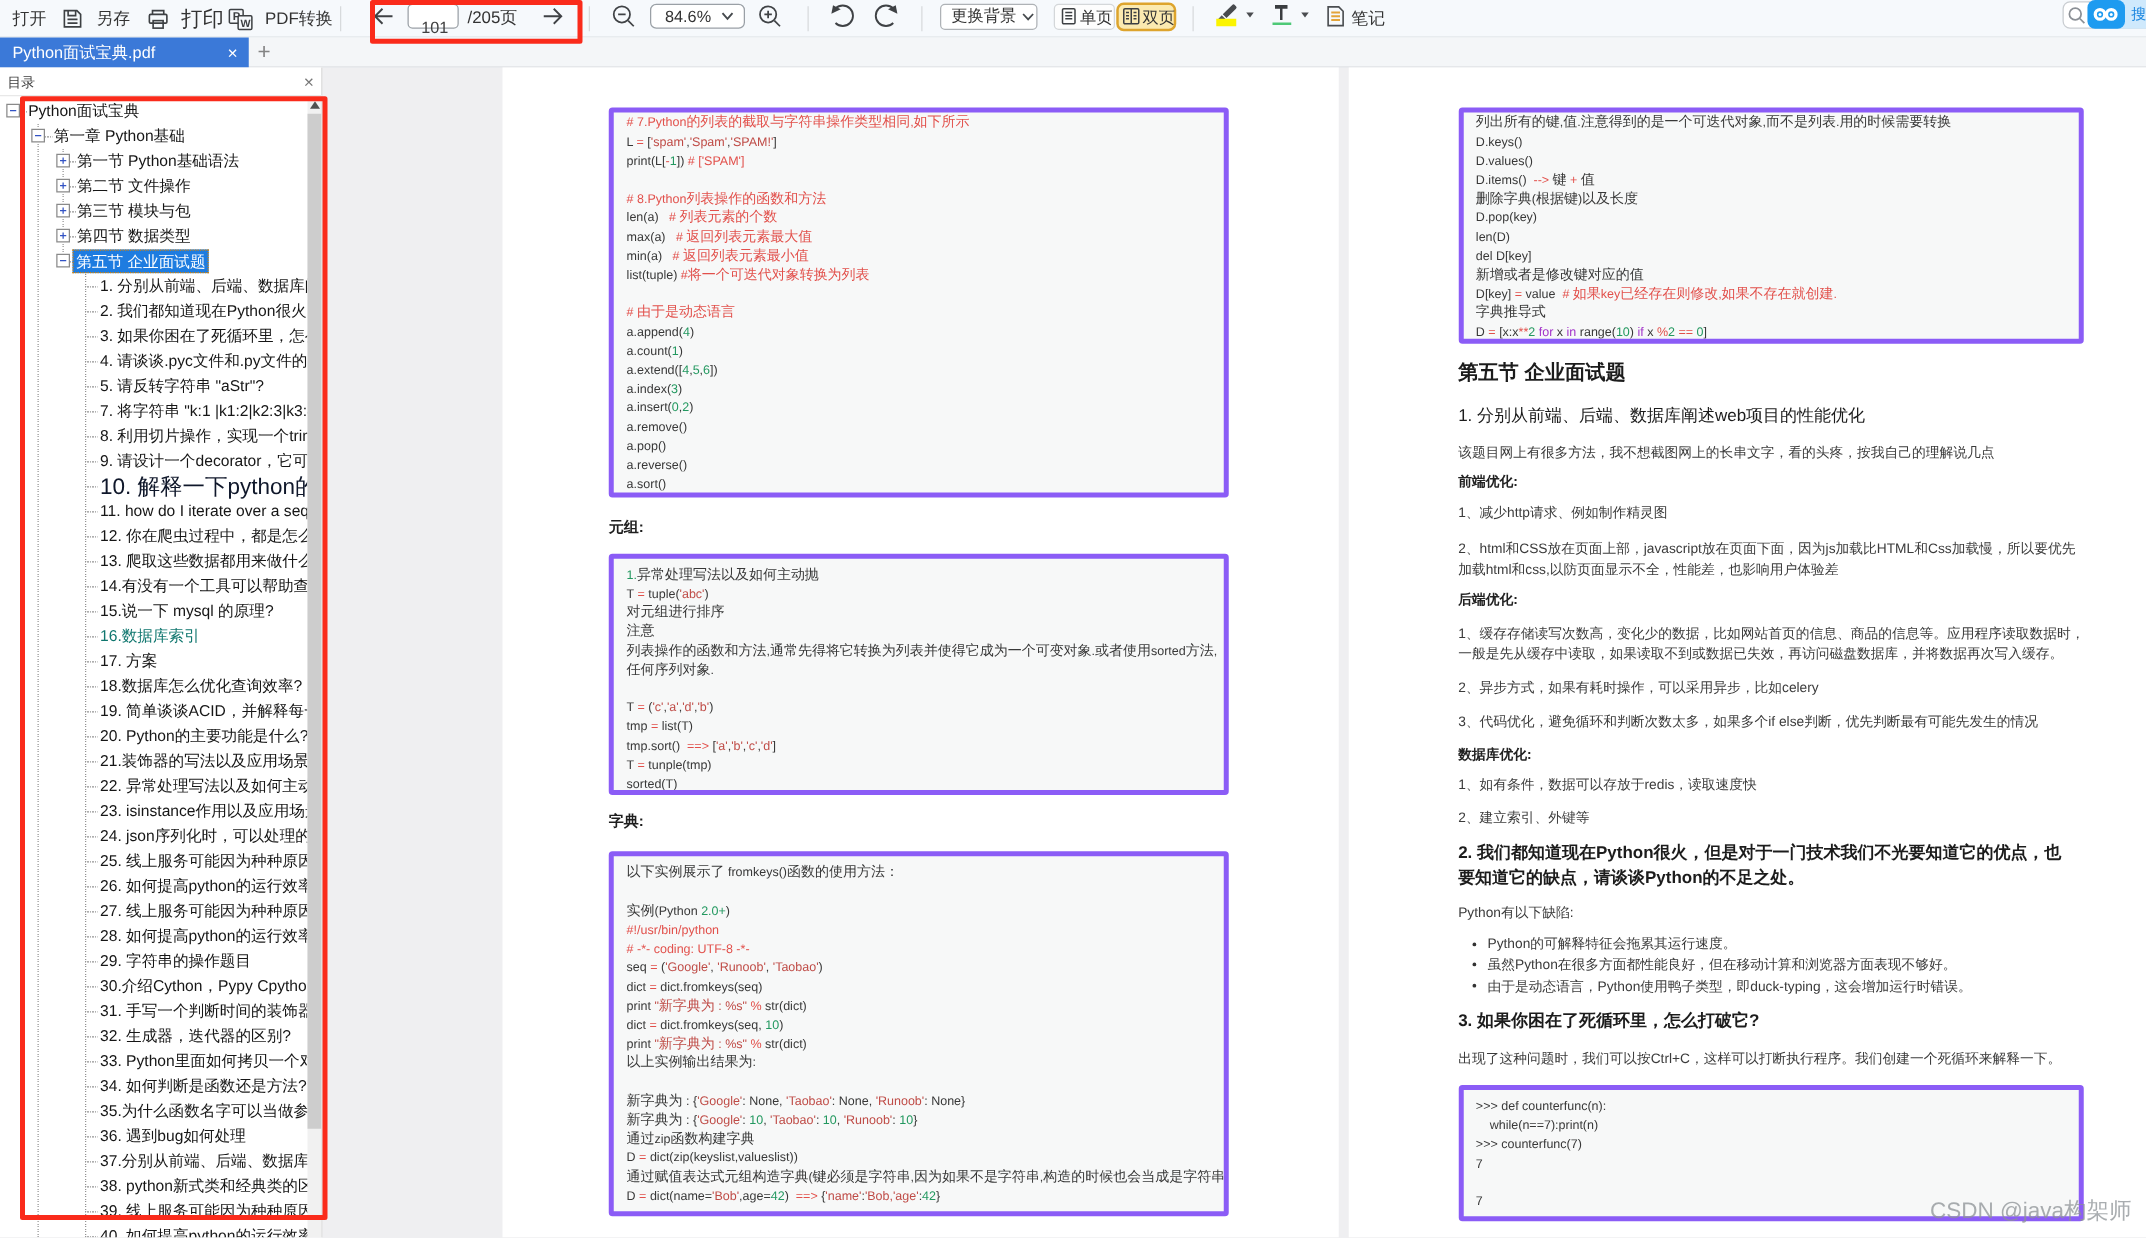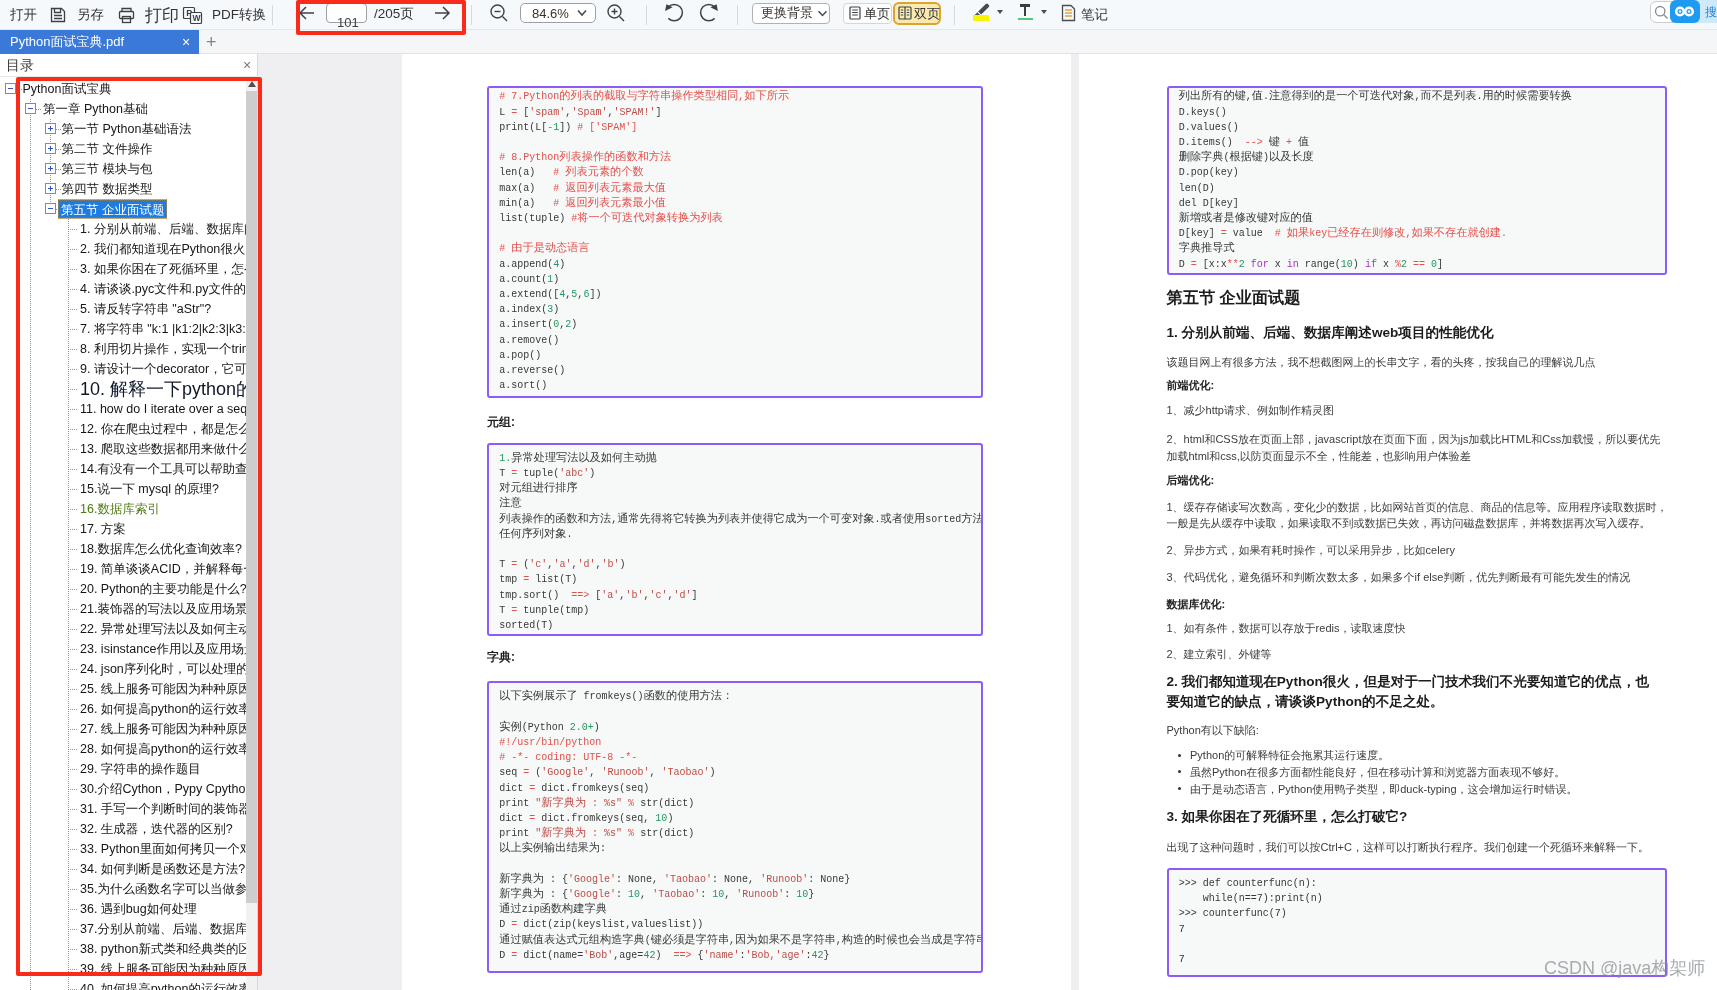--- a/index.html
+++ b/index.html
@@ -132,7 +132,7 @@
 <div class="tl" style="left:182px;top:42px;font-size:14px;color:#fff">×</div>
 <div class="tl" style="left:206px;top:42px;font-size:18px;color:#848484">+</div>
 <div class="abs" style="left:0;top:54px;width:258px;height:936px;background:#fff;border-right:1px solid #d8d8d8"></div>
-<div class="tl" style="left:6px;top:65.5px;font-size:14px;color:#3c3c3c">目录</div>
+<div class="tl" style="left:6px;top:65.5px;font-size:11px;color:#3c3c3c">目录</div>
 <div class="tl" style="left:243px;top:65px;font-size:14px;color:#777">×</div>
 <div class="abs" style="left:0;top:76px;width:258px;height:1px;background:#e8e8e8"></div>
 <div class="abs" style="left:0;top:77px;width:246px;height:913px;overflow:hidden">

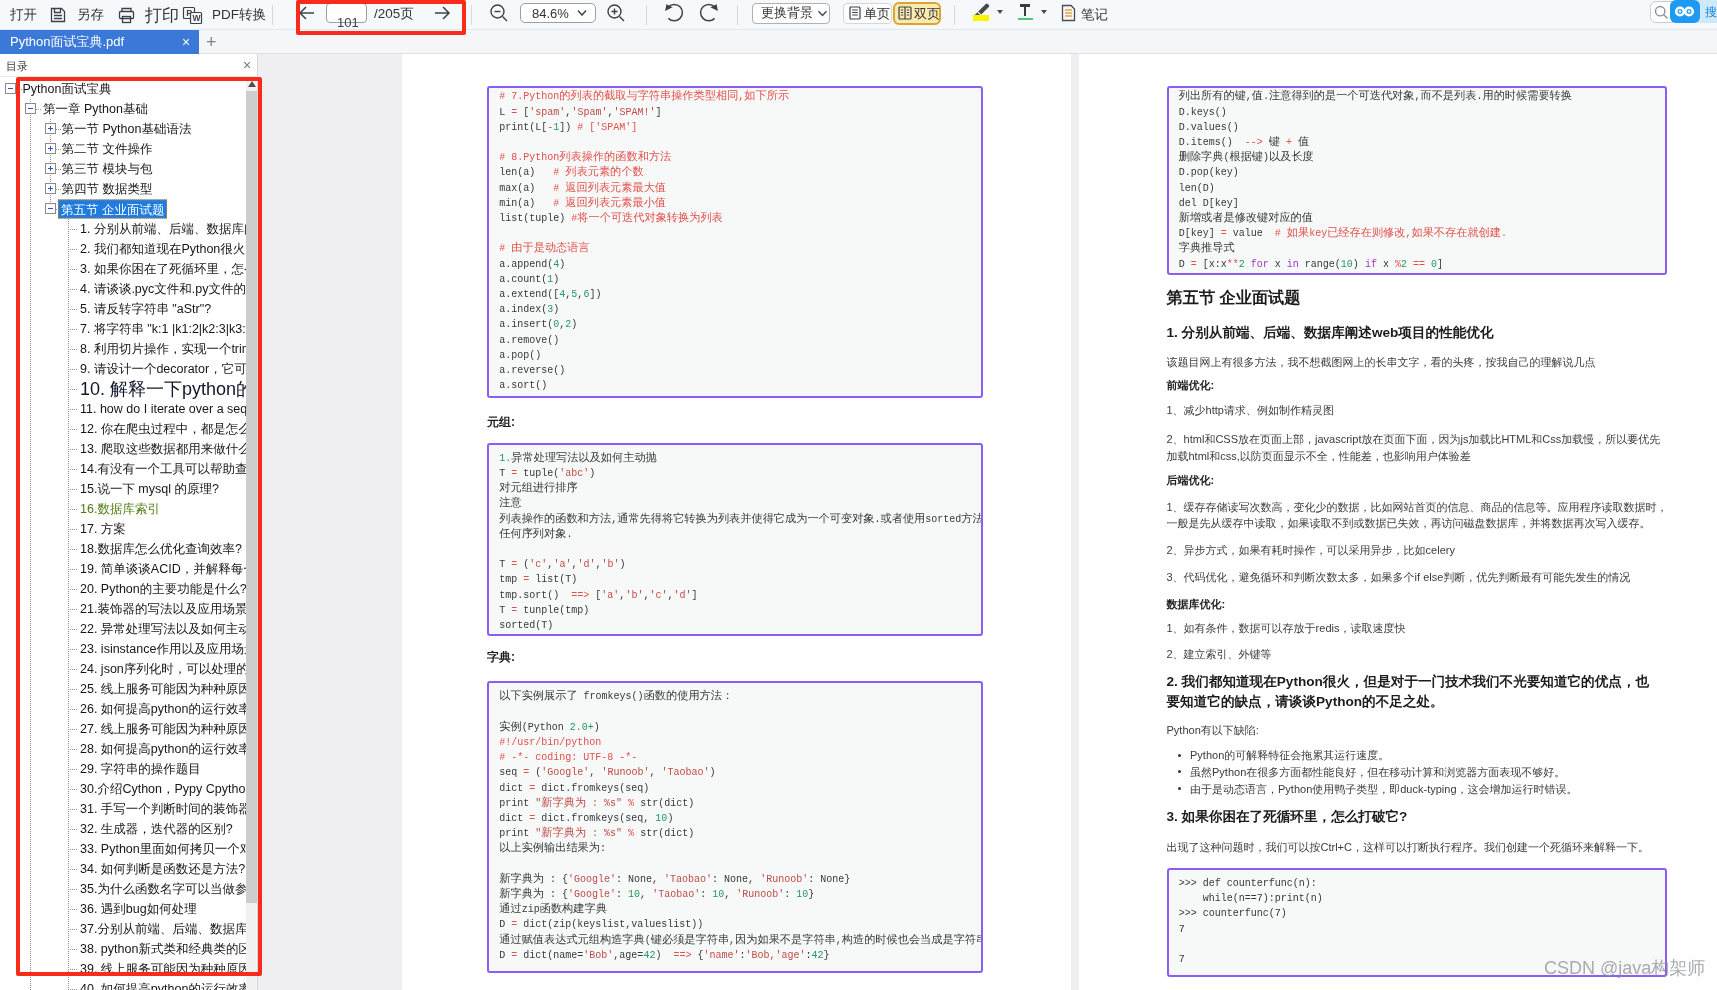--- a/index.html
+++ b/index.html
@@ -5,7 +5,7 @@
 html,body{width:1717px;height:990px;overflow:hidden;font-family:"Liberation Sans",sans-serif;background:#efeff1;position:relative}
 .abs{position:absolute}
 .tl{position:absolute;white-space:pre;transform:translateY(-50%);color:#3b3b3b}
-pre{position:absolute;font-family:Liberation Mono, monospace;font-size:10px;line-height:15.2px;color:#383838;background:#f7f8f8;border:2px solid #8b5cf6;border-radius:3px;overflow:hidden;white-space:pre}
+pre{position:absolute;font-family:Liberation Sans, sans-serif;font-size:10px;line-height:15.2px;color:#383838;background:#f7f8f8;border:4px solid #8b5cf6;border-radius:3px;overflow:hidden;white-space:pre}
 .c{font-size:11.2px}
 .r{color:#e2504b}.s{color:#bf4b46}.g{color:#22985f}.k{color:#a233c9}
 .vd{position:absolute;width:1px;background-image:repeating-linear-gradient(to bottom,#949494 0 1px,transparent 1px 2px)}

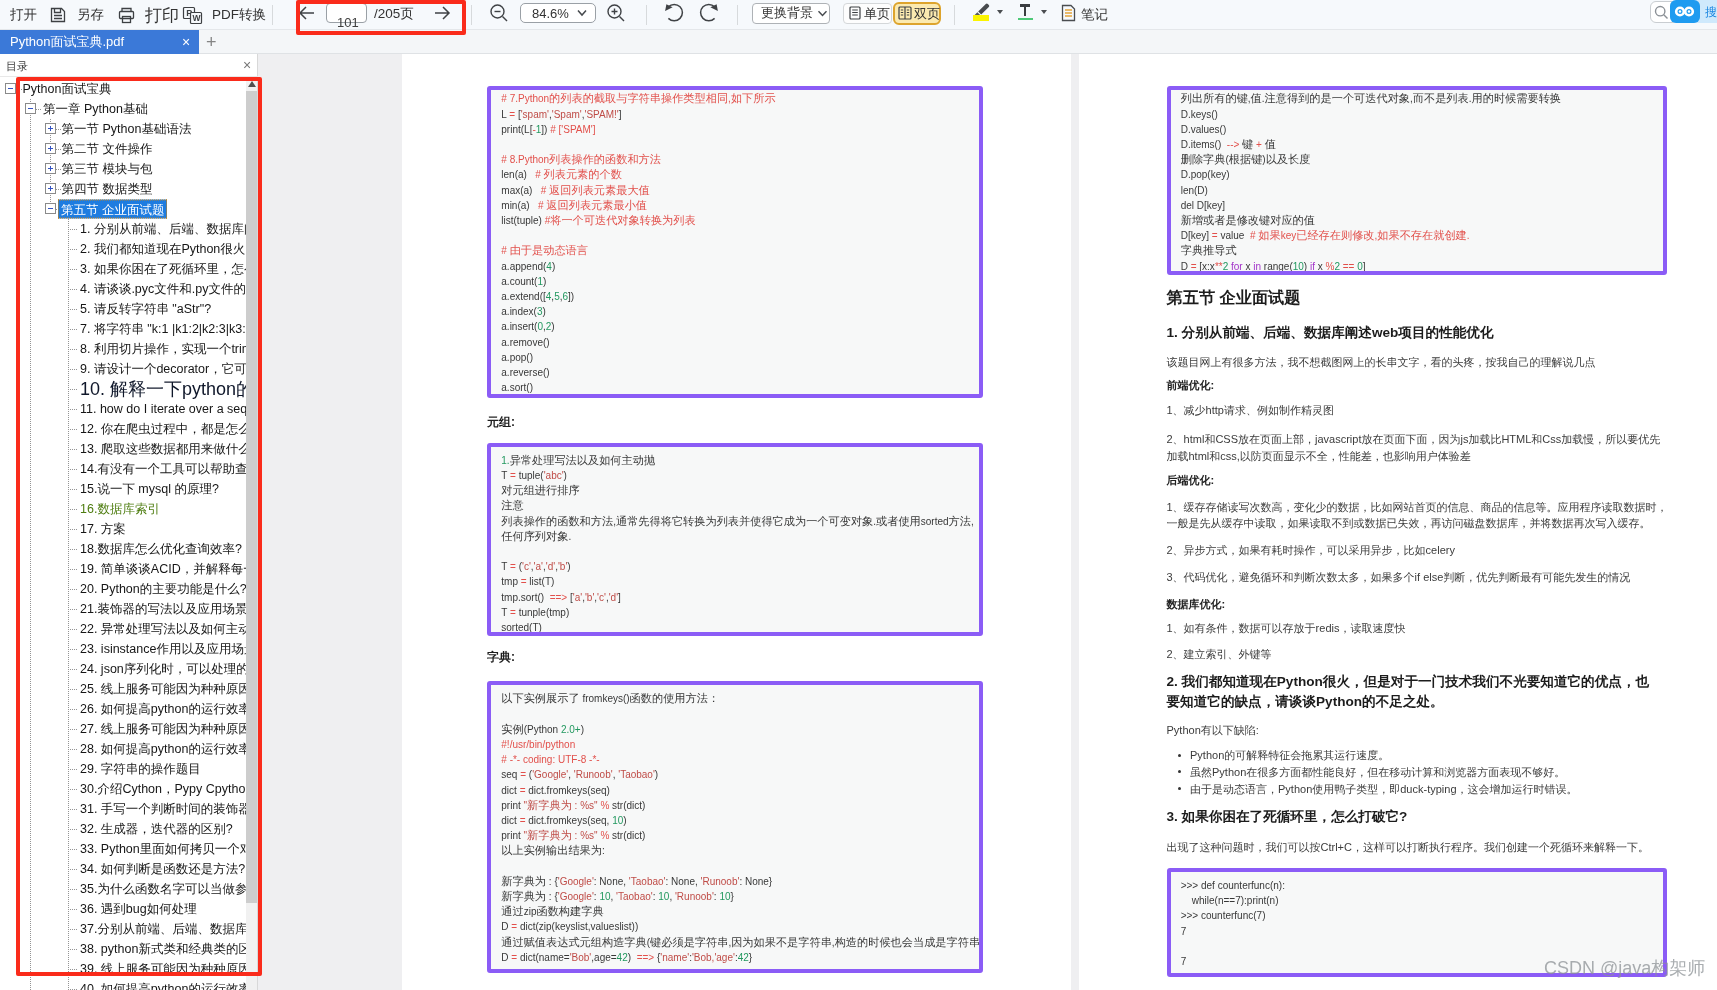--- a/index.html
+++ b/index.html
@@ -335,7 +335,7 @@
 
 7</pre>
 <div class="tl" style="left:1166.5px;top:298px;font-size:16.2px;font-weight:bold;color:#1c1c1c">第五节 企业面试题</div>
-<div class="tl" style="left:1166.5px;top:333px;font-size:13.6px;font-weight:bold;color:#1c1c1c">1. 分别从前端、后端、数据库阐述web项目的性能优化</div>
+<div class="tl" style="left:1166.5px;top:333px;font-size:13.6px;font-weight:normal;color:#1c1c1c">1. 分别从前端、后端、数据库阐述web项目的性能优化</div>
 <div class="tl" style="left:1166.5px;top:362px;font-size:11px">该题目网上有很多方法，我不想截图网上的长串文字，看的头疼，按我自己的理解说几点</div>
 <div class="tl" style="left:1166.5px;top:385px;font-size:11px;font-weight:bold;color:#222">前端优化:</div>
 <div class="tl" style="left:1166.5px;top:410px;font-size:11px">1、减少http请求、例如制作精灵图</div>

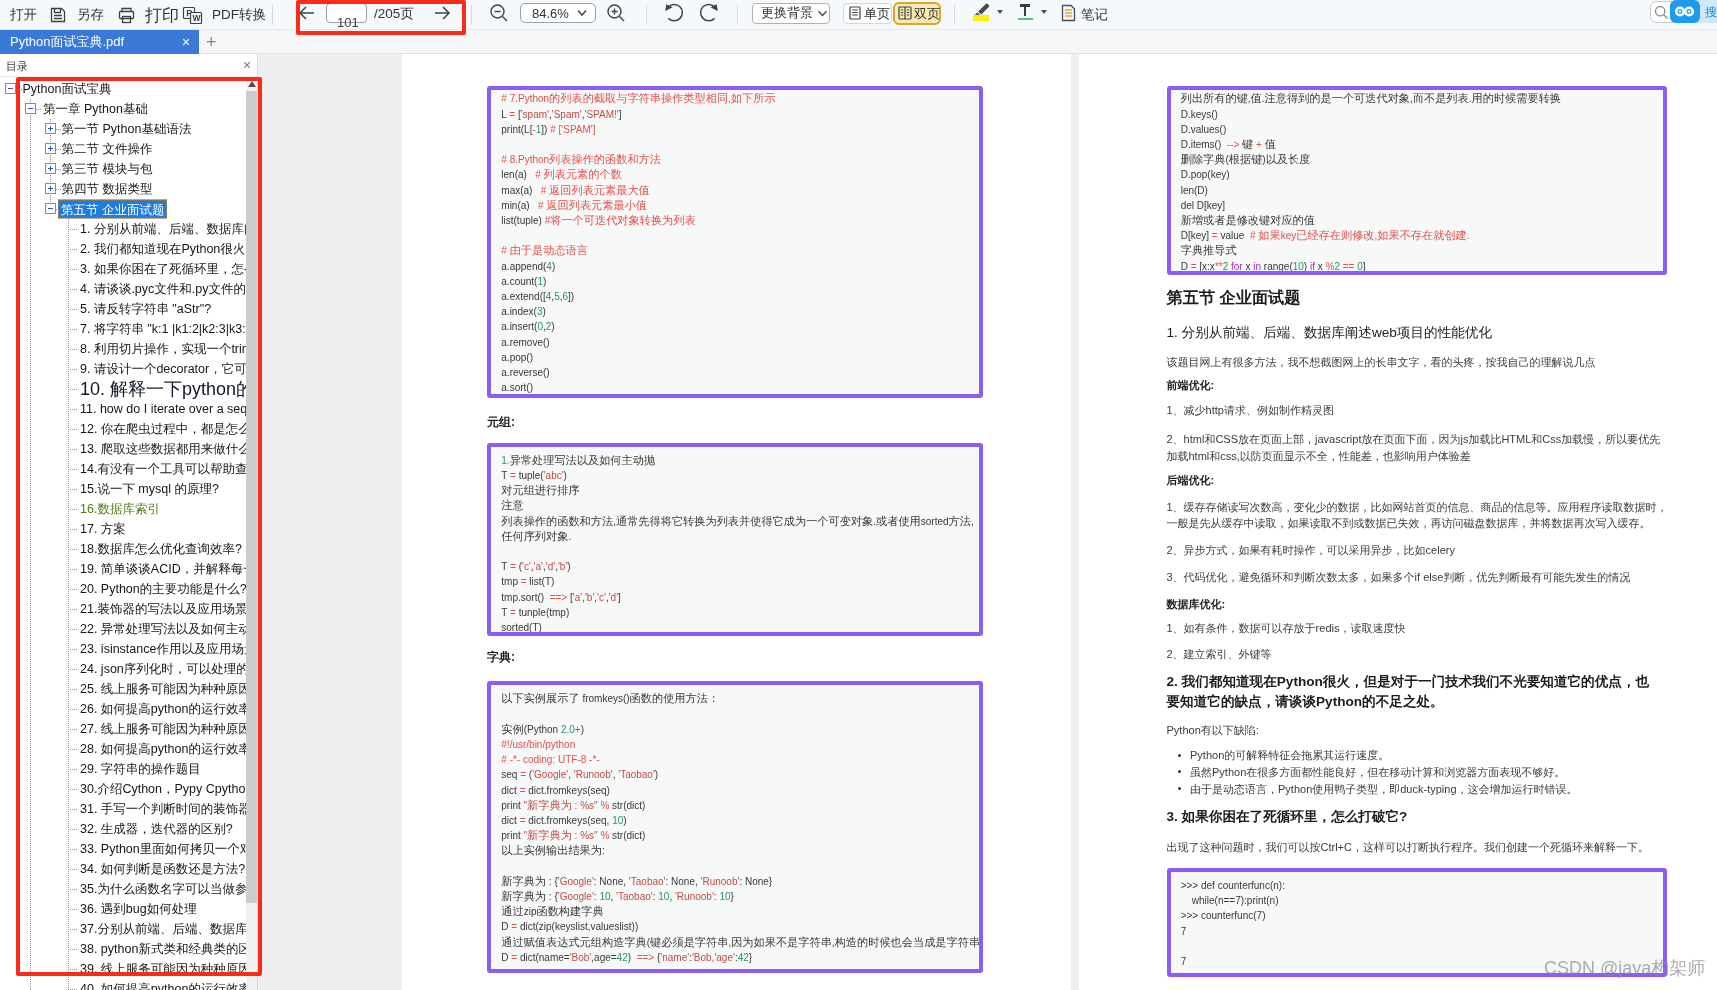--- a/index.html
+++ b/index.html
@@ -207,7 +207,7 @@
 <div class="hd" style="left:68px;top:411.5px;width:10px"></div>
 <div class="tl" style="left:80px;top:411.5px;font-size:12.5px;color:#161616;">15.说一下 mysql 的原理?</div>
 <div class="hd" style="left:68px;top:431.5px;width:10px"></div>
-<div class="tl" style="left:80px;top:431.5px;font-size:12.5px;color:#4d7c0f;text-align:right;">16.数据库索引</div>
+<div class="tl" style="left:80px;top:431.5px;font-size:12.5px;color:#0f766e;text-align:right;">16.数据库索引</div>
 <div class="hd" style="left:68px;top:451.5px;width:10px"></div>
 <div class="tl" style="left:80px;top:451.5px;font-size:12.5px;color:#161616;">17. 方案</div>
 <div class="hd" style="left:68px;top:471.5px;width:10px"></div>

